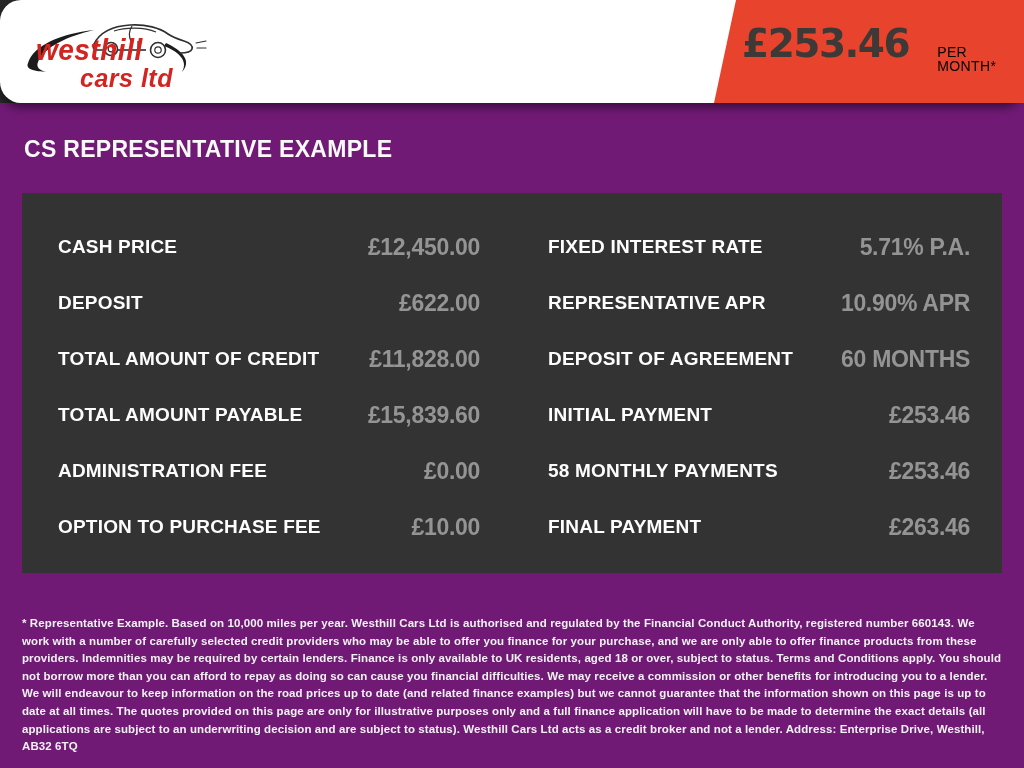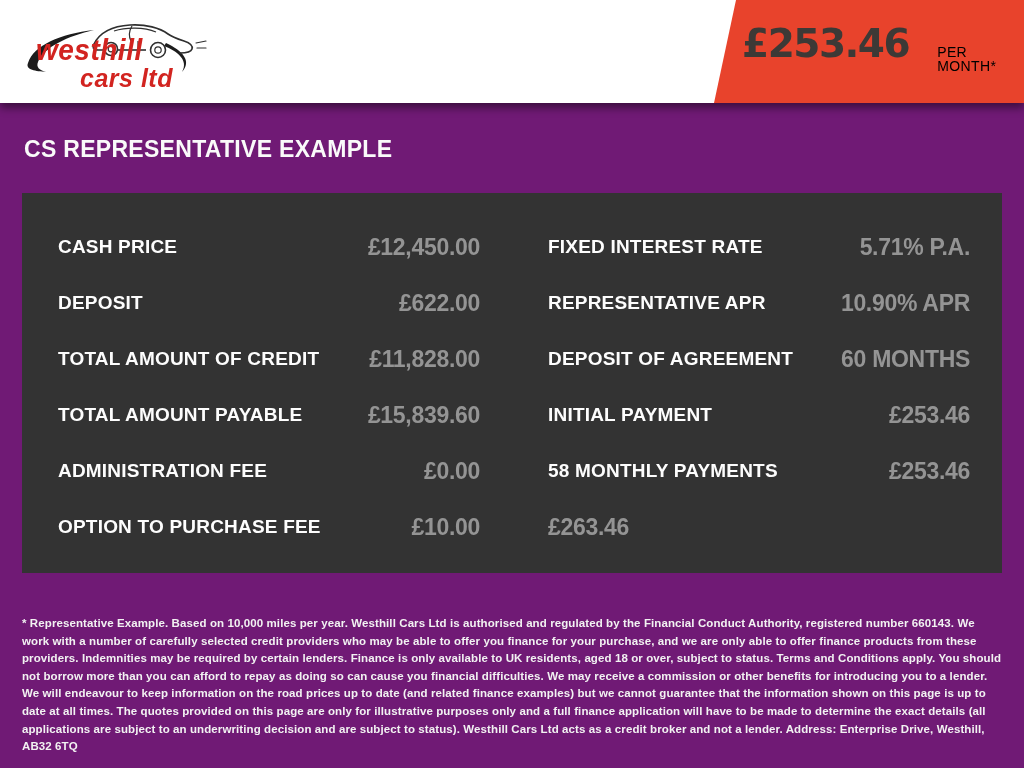--- a/index.html
+++ b/index.html
@@ -18,6 +18,7 @@
     background: #ffffff;
     box-shadow: 0 5px 8px rgba(0,0,0,0.45);
     z-index: 2;
+    border-radius: 21px;
   }
   .logo-box {
     position: absolute;

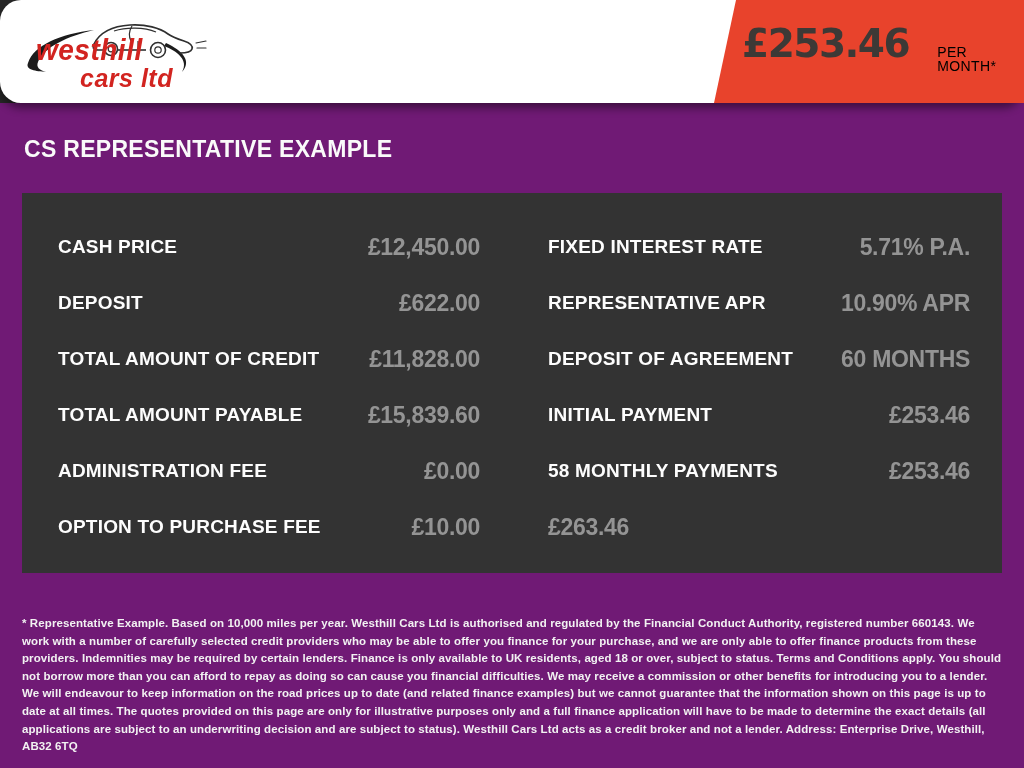--- a/index.html
+++ b/index.html
@@ -202,6 +202,7 @@
         <span class="finance-value">£253.46</span>
       </div>
       <div class="finance-row">
+        <span class="finance-label">FINAL PAYMENT</span>
         <span class="finance-value">£263.46</span>
       </div>
     </div>

